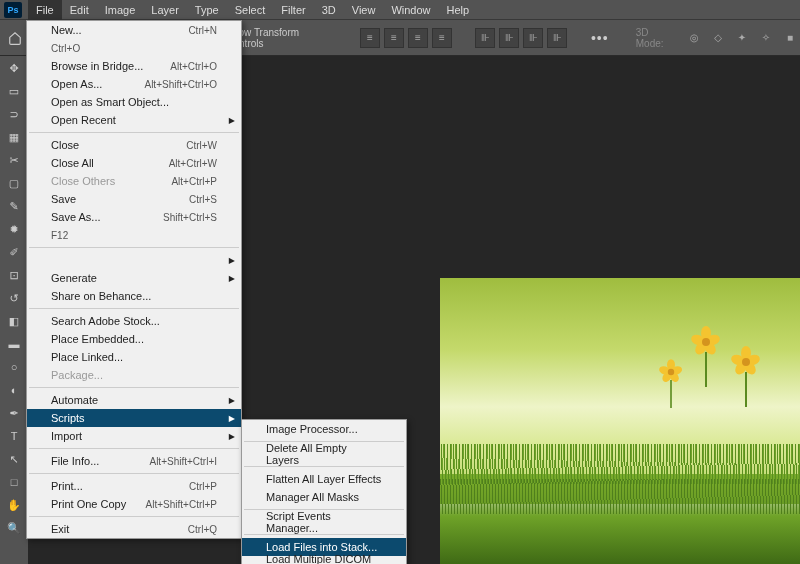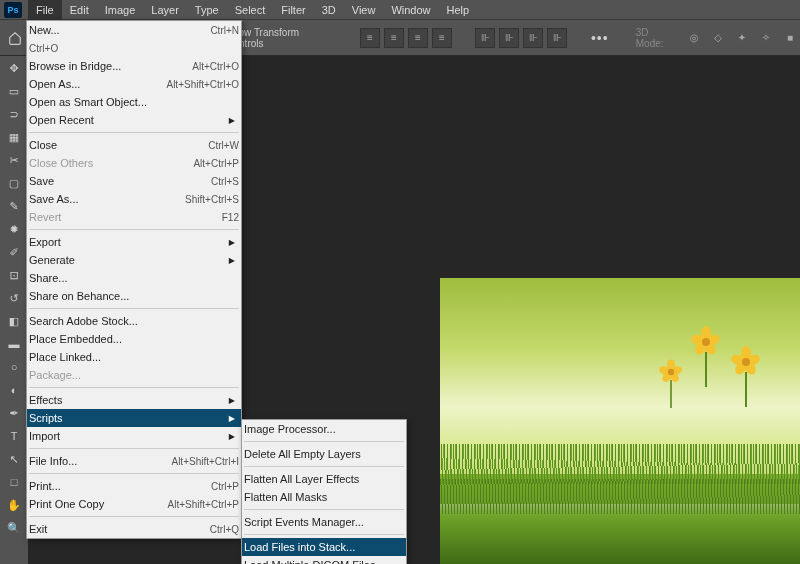--- a/index.html
+++ b/index.html
@@ -17,7 +17,7 @@
 .tool-col{position:absolute;left:0;top:56px;width:28px;background:#535353;display:flex;flex-direction:column;align-items:center;gap:3px;padding-top:2px}
 .tool{width:22px;height:20px;display:flex;align-items:center;justify-content:center;color:#ccc;cursor:pointer}
 .dropdown{position:absolute;left:26px;top:20px;width:216px;background:#f0f0f0;border:1px solid #999;box-shadow:2px 2px 6px rgba(0,0,0,0.4);z-index:10}
-.dd-item{height:18px;display:flex;align-items:center;padding:0 2px;color:#222;cursor:pointer;position:relative}
+.dd-item{height:18px;display:flex;align-items:center;padding:0 24px;color:#222;cursor:pointer;position:relative}
 .dd-item.disabled{color:#999}
 .dd-item.hl{background:#0c4a6e;color:#fff}
 .dd-label{flex:1}

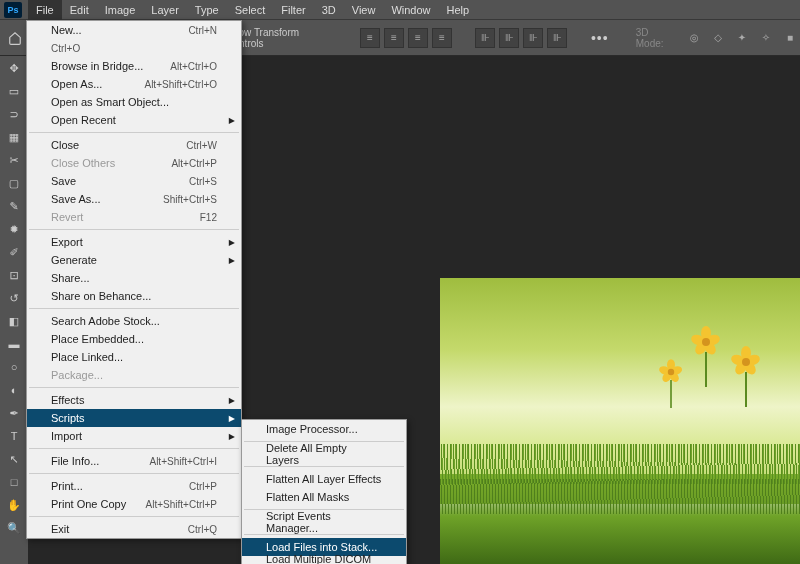--- a/index.html
+++ b/index.html
@@ -179,6 +179,10 @@
       <span class="dd-label">Close</span>
       <span class="dd-shortcut">Ctrl+W</span>
     </div>
+    <div class="dd-item">
+      <span class="dd-label">Close All</span>
+      <span class="dd-shortcut">Alt+Ctrl+W</span>
+    </div>
     <div class="dd-item disabled">
       <span class="dd-label">Close Others</span>
       <span class="dd-shortcut">Alt+Ctrl+P</span>

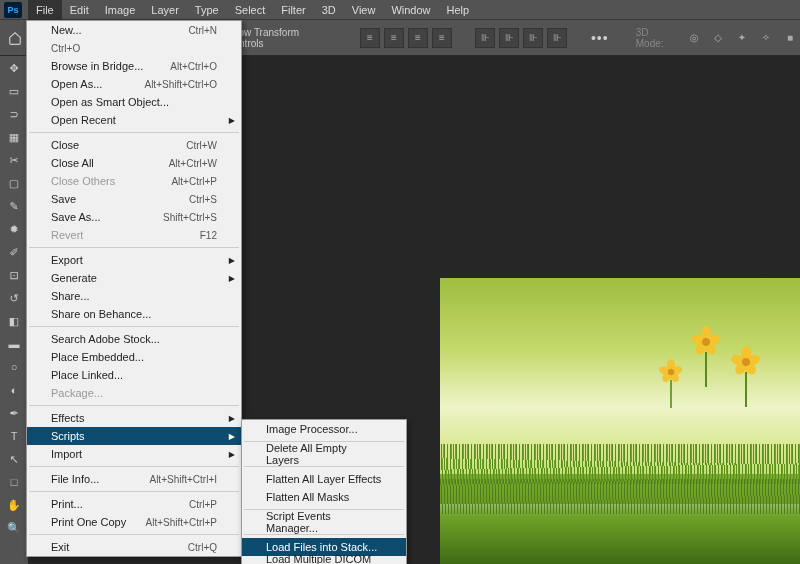--- a/index.html
+++ b/index.html
@@ -196,7 +196,6 @@
       <span class="dd-shortcut">Shift+Ctrl+S</span>
     </div>
     <div class="dd-item disabled">
-      <span class="dd-label">Revert</span>
       <span class="dd-shortcut">F12</span>
     </div>
     <div class="dd-sep"></div>

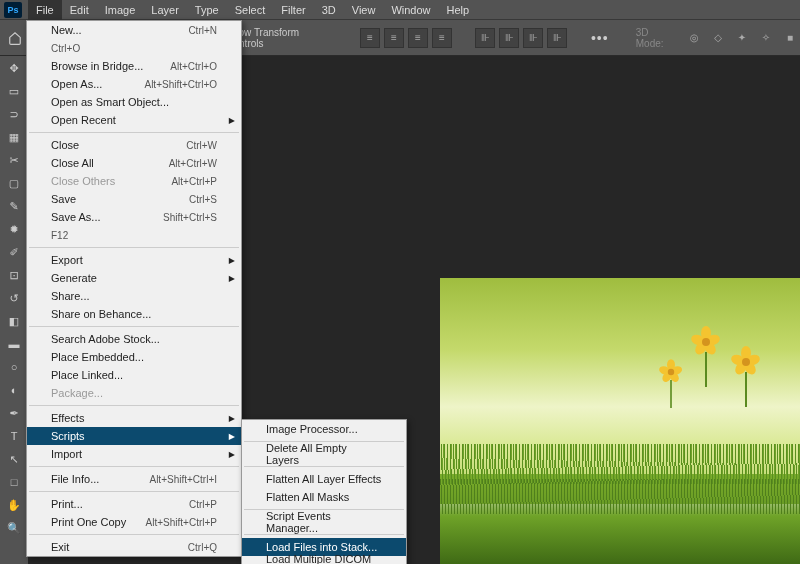--- a/index.html
+++ b/index.html
@@ -200,7 +200,6 @@
     </div>
     <div class="dd-sep"></div>
     <div class="dd-item">
-      <span class="dd-label">Export</span>
       <span class="dd-arrow">▶</span>
     </div>
     <div class="dd-item">

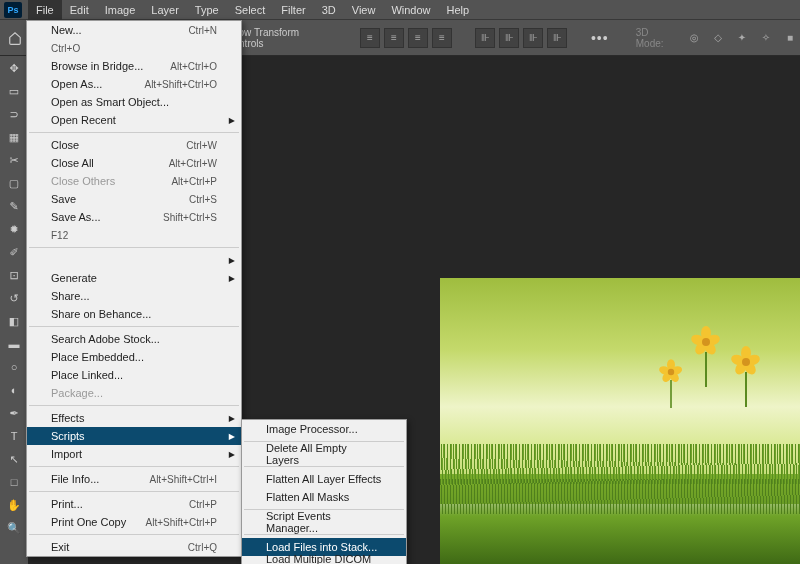--- a/index.html
+++ b/index.html
@@ -207,9 +207,6 @@
       <span class="dd-arrow">▶</span>
     </div>
     <div class="dd-item">
-      <span class="dd-label">Share...</span>
-    </div>
-    <div class="dd-item">
       <span class="dd-label">Share on Behance...</span>
     </div>
     <div class="dd-sep"></div>

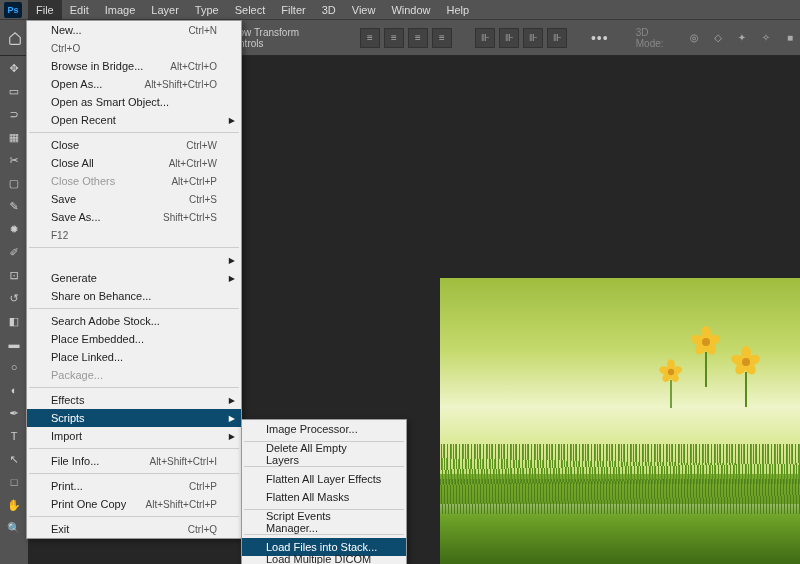--- a/index.html
+++ b/index.html
@@ -224,7 +224,7 @@
     </div>
     <div class="dd-sep"></div>
     <div class="dd-item">
-      <span class="dd-label">Effects</span>
+      <span class="dd-label">Automate</span>
       <span class="dd-arrow">▶</span>
     </div>
     <div class="dd-item hl">

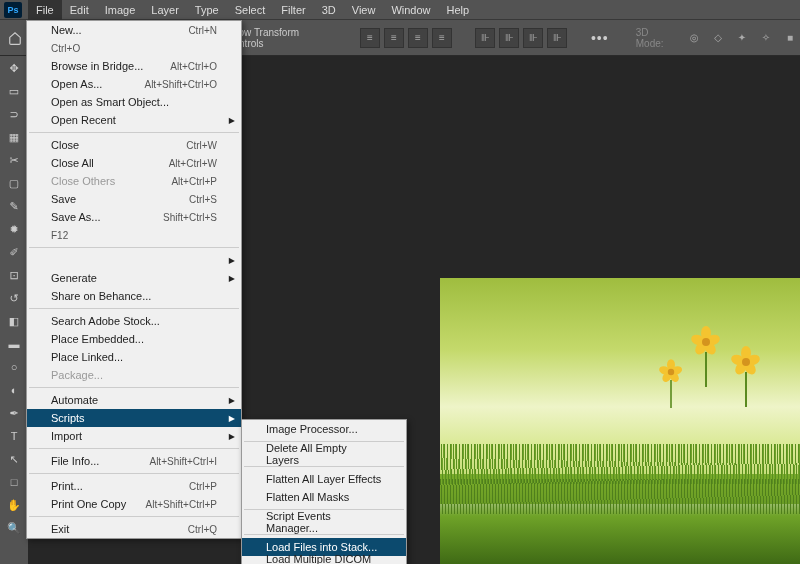--- a/index.html
+++ b/index.html
@@ -268,7 +268,7 @@
       <span class="dd-label">Flatten All Layer Effects</span>
     </div>
     <div class="dd-item">
-      <span class="dd-label">Flatten All Masks</span>
+      <span class="dd-label">Manager All Masks</span>
     </div>
     <div class="dd-sep"></div>
     <div class="dd-item">

